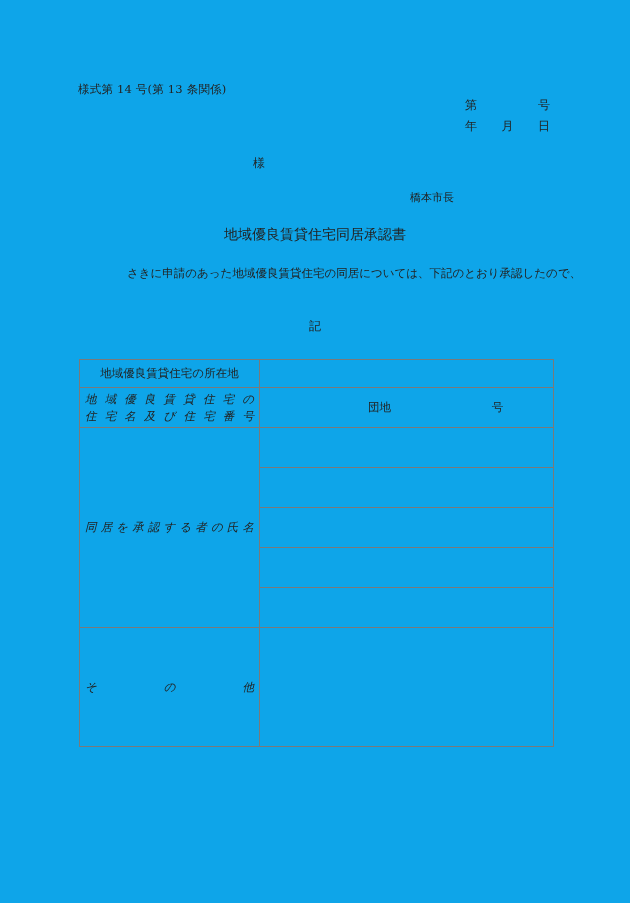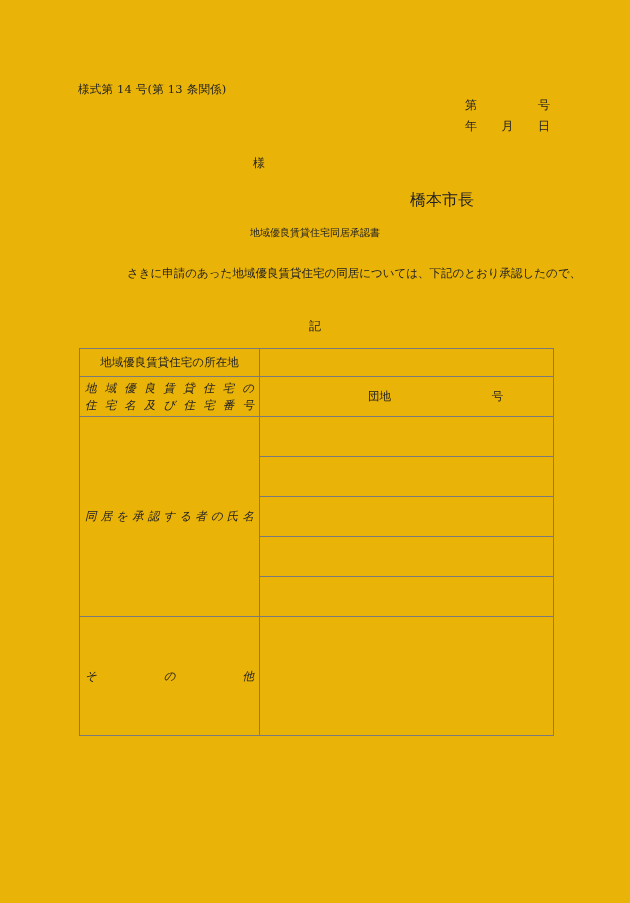--- a/index.html
+++ b/index.html
@@ -9,7 +9,7 @@
     width: 630px;
     height: 903px;
     margin: 0 auto;
-    background: #eab308;
+    background: #0ea5e9;
     color: #222;
     font-family: "DejaVu Serif", "Liberation Serif", serif;
     font-size: 11.5px;

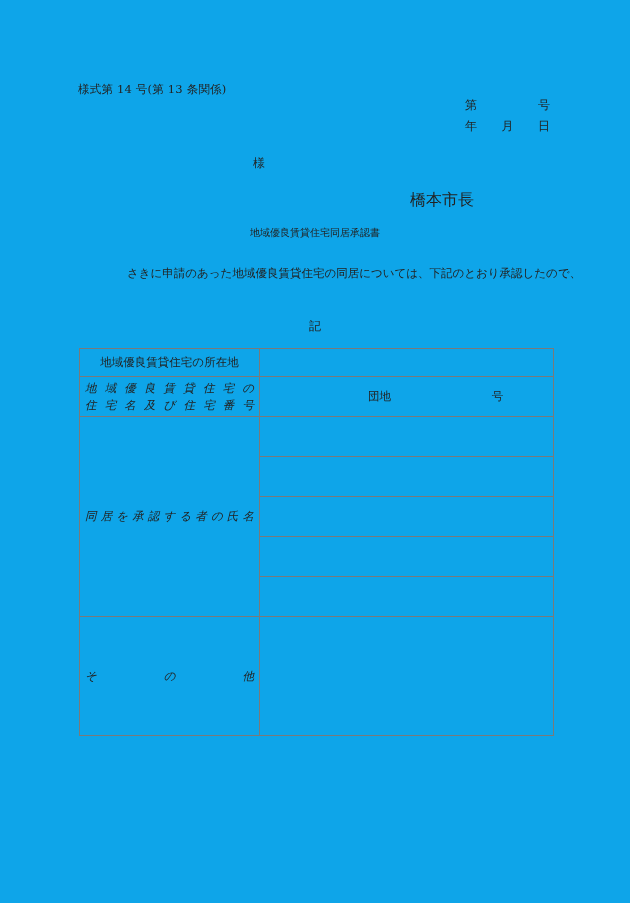--- a/index.html
+++ b/index.html
@@ -23,7 +23,7 @@
   .issue-line { display: flex; justify-content: space-between; line-height: 21px; }
 
   .addressee { left: 253px; top: 155px; font-size: 12px; }
-  .sender { left: 410px; top: 190px; font-size: 16px; text-align: center; }
+  .sender { left: 410px; top: 190px; font-size: 11px; text-align: center; }
 
   .doc-title { left: 0; top: 226px; width: 630px; text-align: center; font-size: 10px; }
 

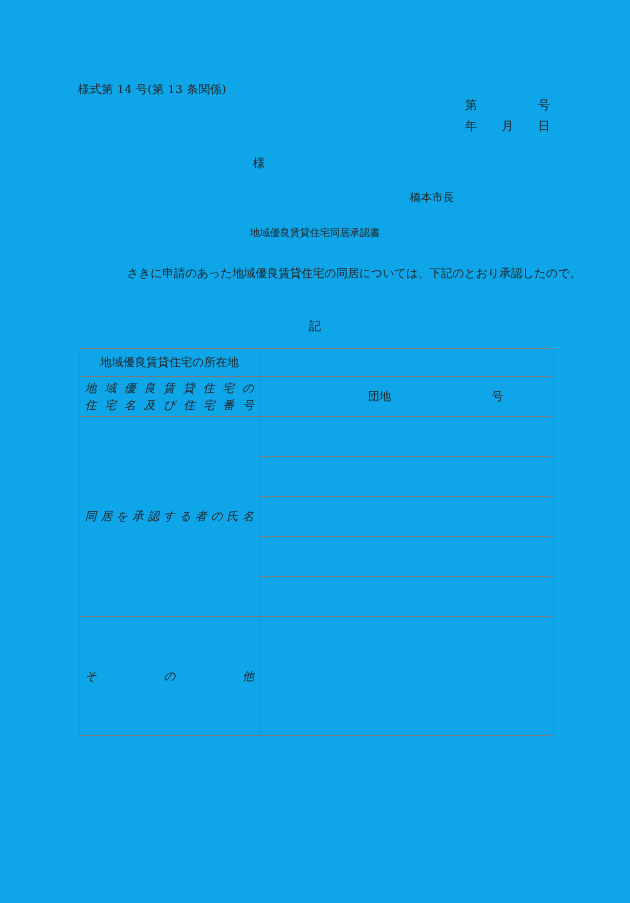--- a/index.html
+++ b/index.html
@@ -25,7 +25,7 @@
   .addressee { left: 253px; top: 155px; font-size: 12px; }
   .sender { left: 410px; top: 190px; font-size: 11px; text-align: center; }
 
-  .doc-title { left: 0; top: 226px; width: 630px; text-align: center; font-size: 10px; }
+  .doc-title { left: 0; top: 226px; width: 630px; text-align: center; font-size: 14px; }
 
   .body-text { left: 78px; top: 264px; width: 480px; line-height: 19px; }
   .body-line { white-space: nowrap; margin-left: 32px; }

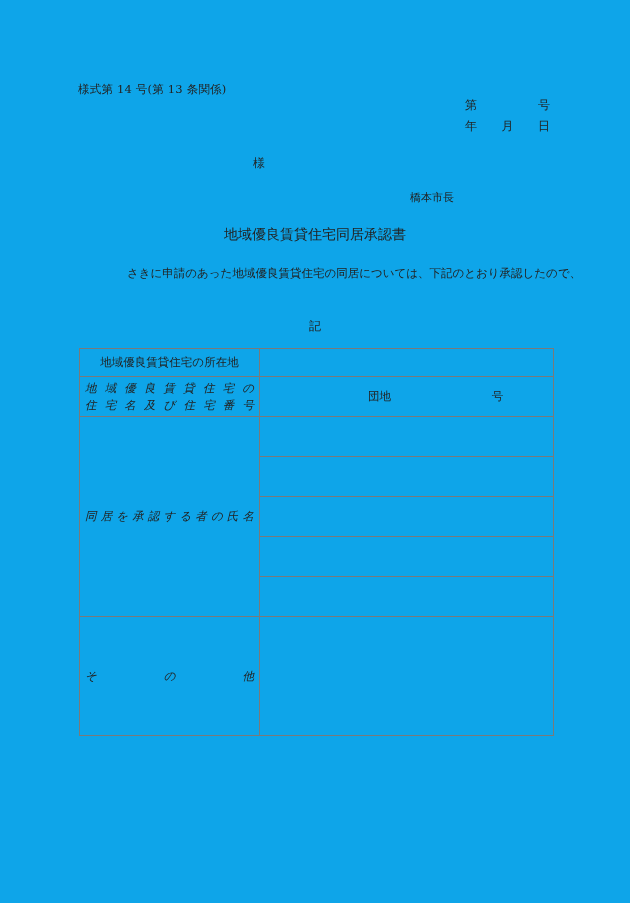--- a/index.html
+++ b/index.html
@@ -35,7 +35,7 @@
 
   .form-table {
     position: absolute;
-    left: 79px; top: 348px;
+    left: 79px; top: 359px;
     border-collapse: collapse;
     table-layout: fixed;
   }

